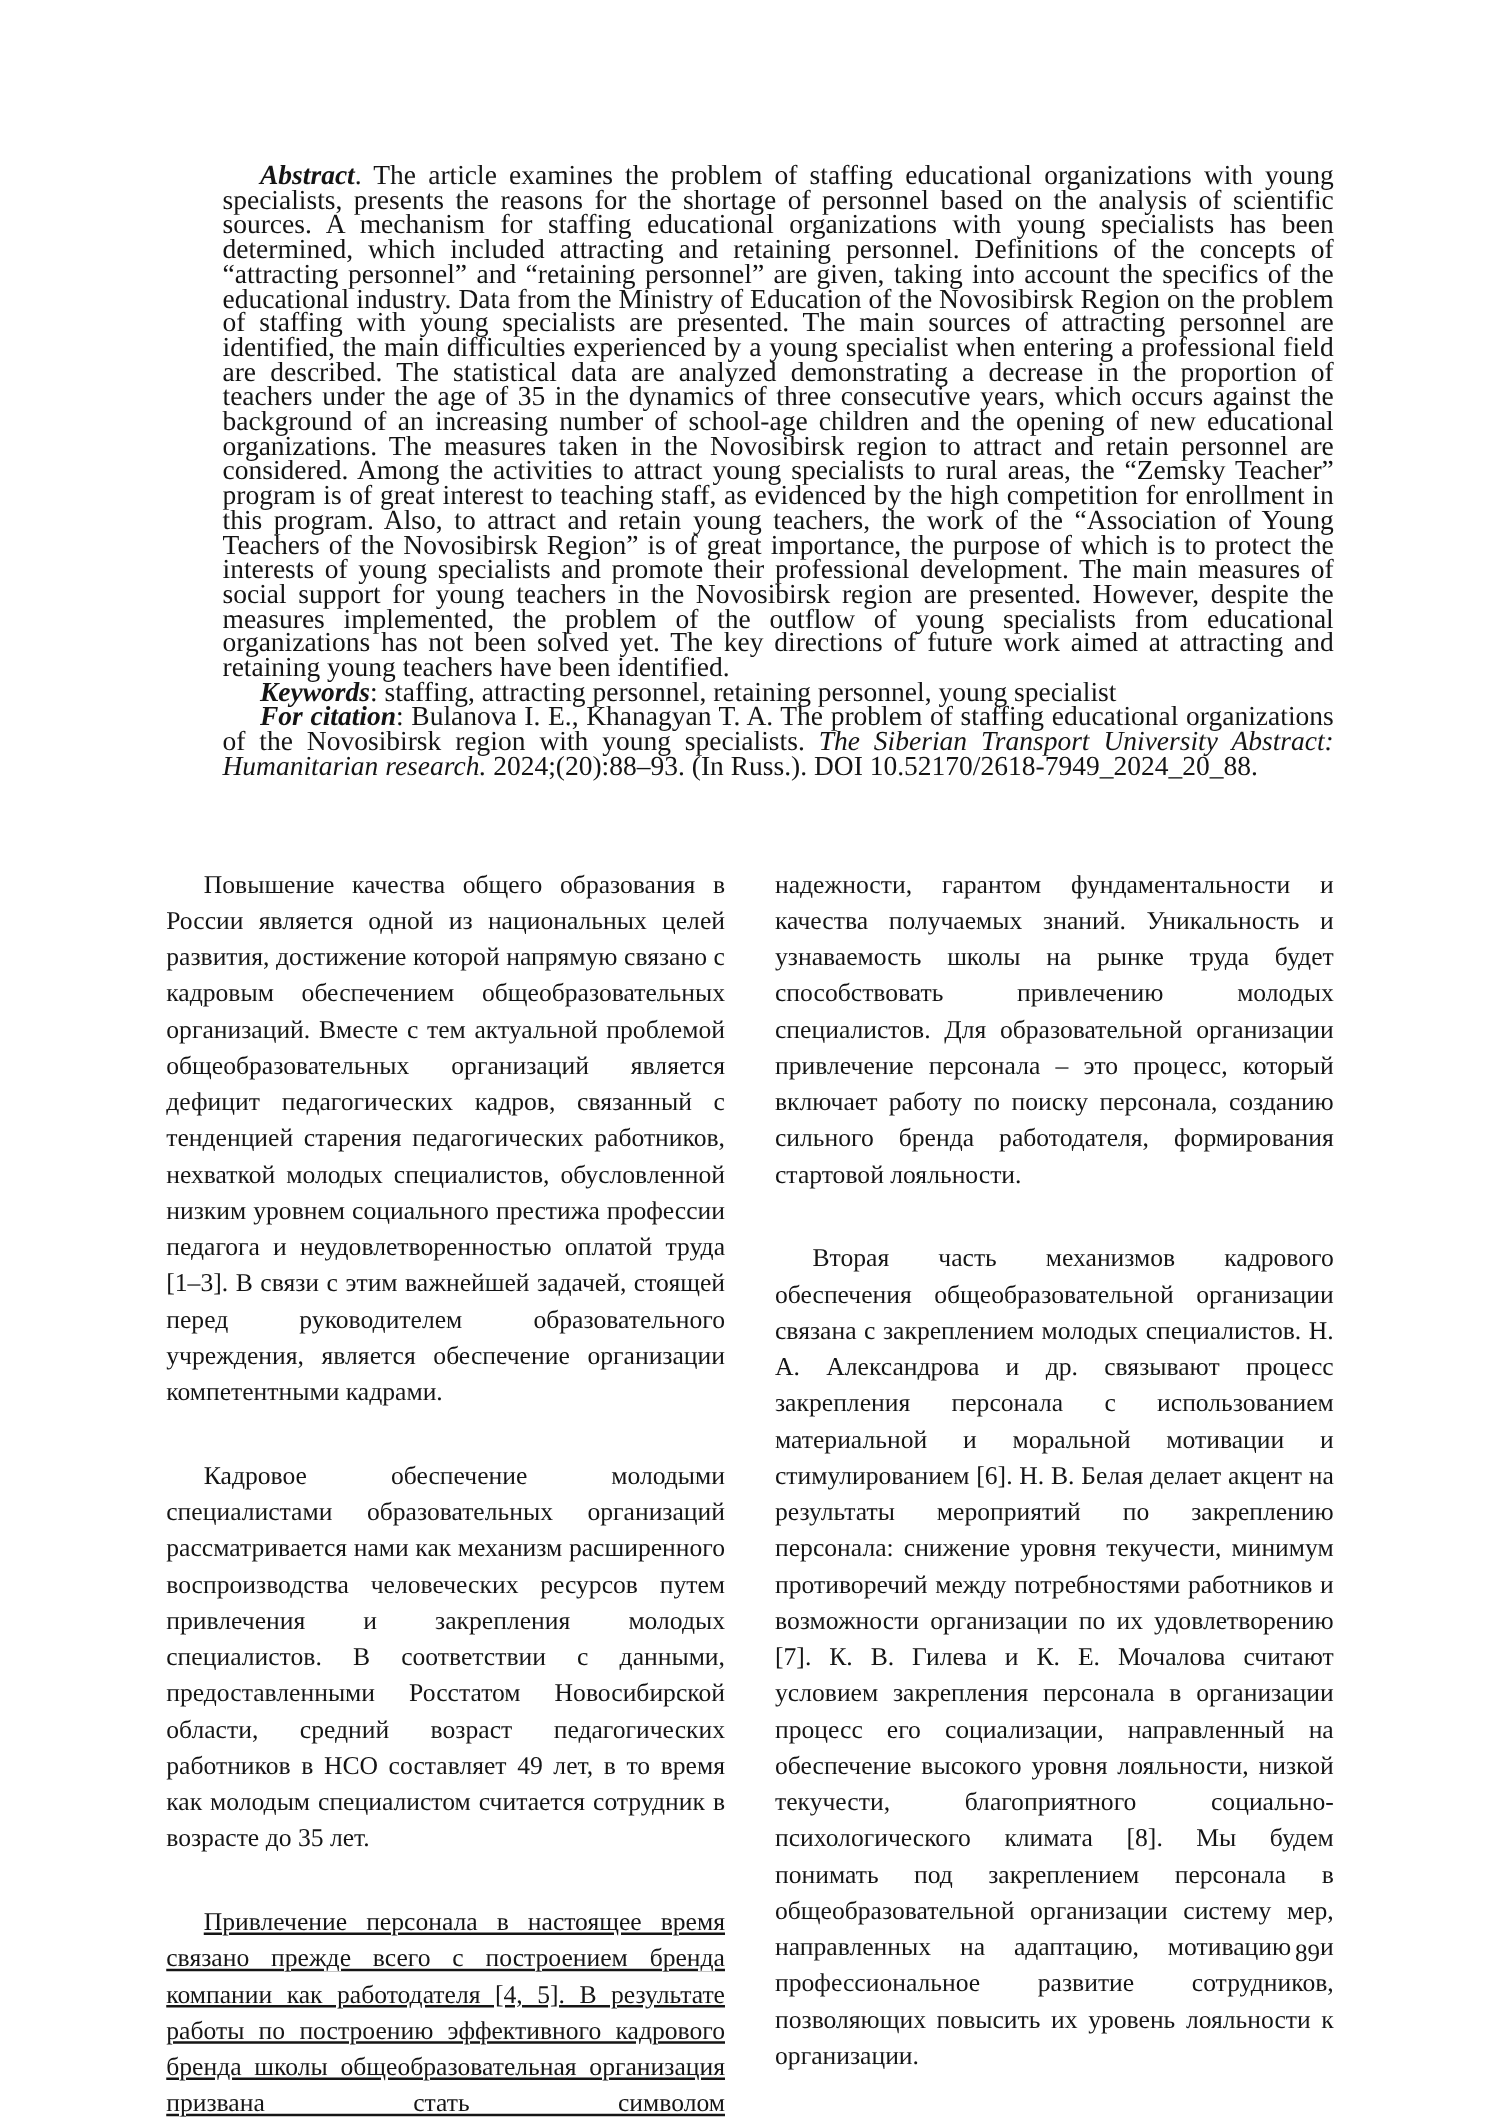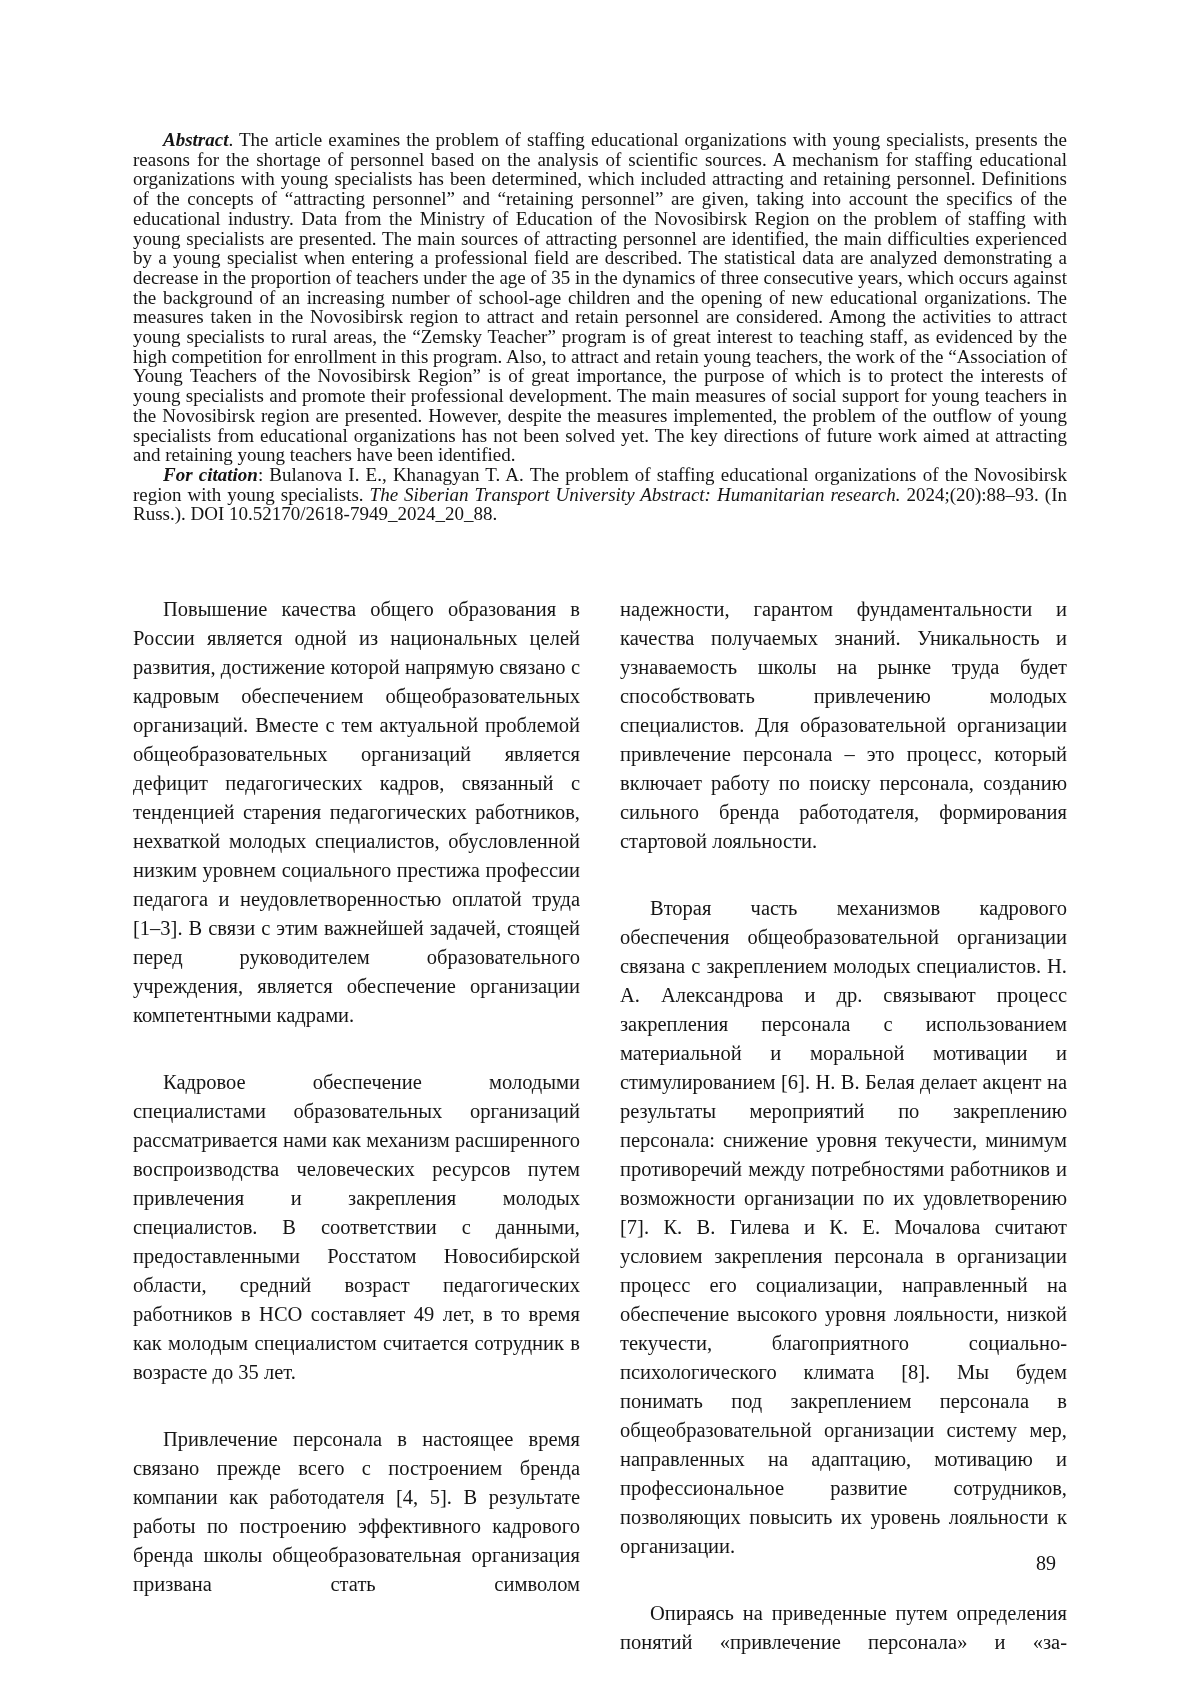--- a/index.html
+++ b/index.html
@@ -19,10 +19,11 @@
     width: 934px;
   }
   .front-matter p {
-    font-size: 19px;
+    font-size: 22px;
     line-height: 19.7px;
     text-align: justify;
     text-indent: 30px;
+    margin-left: 45px;
   }
   .bi { font-weight: bold; font-style: italic; }
   .it { font-style: italic; }

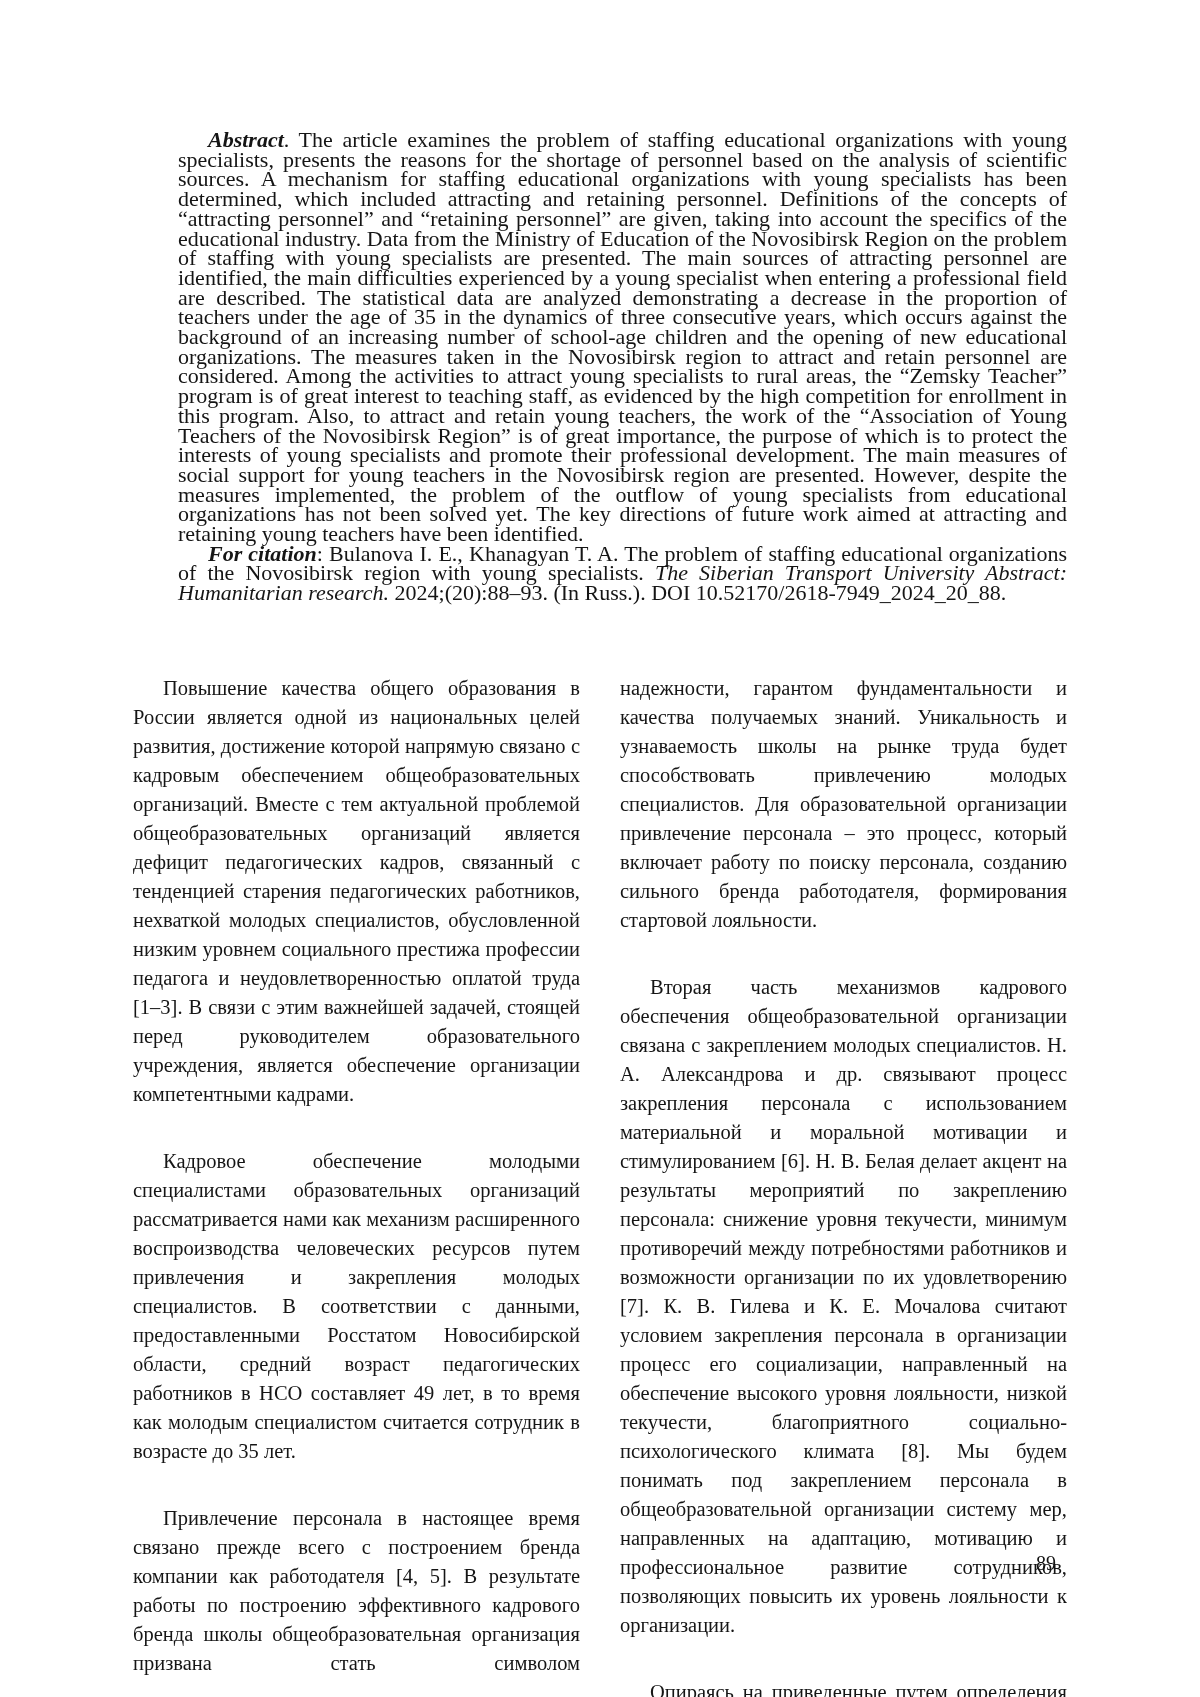--- a/index.html
+++ b/index.html
@@ -55,6 +55,7 @@
 
   <div class="front-matter">
     <p><span class="bi">Abstract</span><span>. The article examines the problem of staffing educational organizations with young specialists, presents the reasons for the shortage of personnel based on the analysis of scientific sources. A mechanism for staffing educational organizations with young specialists has been determined, which included attracting and retaining personnel. Definitions of the concepts of “attracting personnel” and “retaining personnel” are given, taking into account the specifics of the educational industry. Data from the Ministry of Education of the Novosibirsk Region on the problem of staffing with young specialists are presented. The main sources of attracting personnel are identified, the main difficulties experienced by a young specialist when entering a professional field are described. The statistical data are analyzed demonstrating a decrease in the proportion of teachers under the age of 35 in the dynamics of three consecutive years, which occurs against the background of an increasing number of school-age children and the opening of new educational organizations. The measures taken in the Novosibirsk region to attract and retain personnel are considered. Among the activities to attract young specialists to rural areas, the “Zemsky Teacher” program is of great interest to teaching staff, as evidenced by the high competition for enrollment in this program. Also, to attract and retain young teachers, the work of the “Association of Young Teachers of the Novosibirsk Region” is of great importance, the purpose of which is to protect the interests of young specialists and promote their professional development. The main measures of social support for young teachers in the Novosibirsk region are presented. However, despite the measures implemented, the problem of the outflow of young specialists from educational organizations has not been solved yet. The key directions of future work aimed at attracting and retaining young teachers have been identified.</span></p>
+    <p><span class="bi">Keywords</span><span>: staffing, attracting personnel, retaining personnel, young specialist</span></p>
     <p><span class="bi">For citation</span><span>: Bulanova I. E., Khanagyan T. A. The problem of staffing educational organizations of the Novosibirsk region with young specialists. </span><span class="it">The Siberian Transport University Abstract: Humanitarian research.</span><span> 2024;(20):88–93. (In Russ.). DOI 10.52170/2618-7949_2024_20_88.</span></p>
   </div>
 

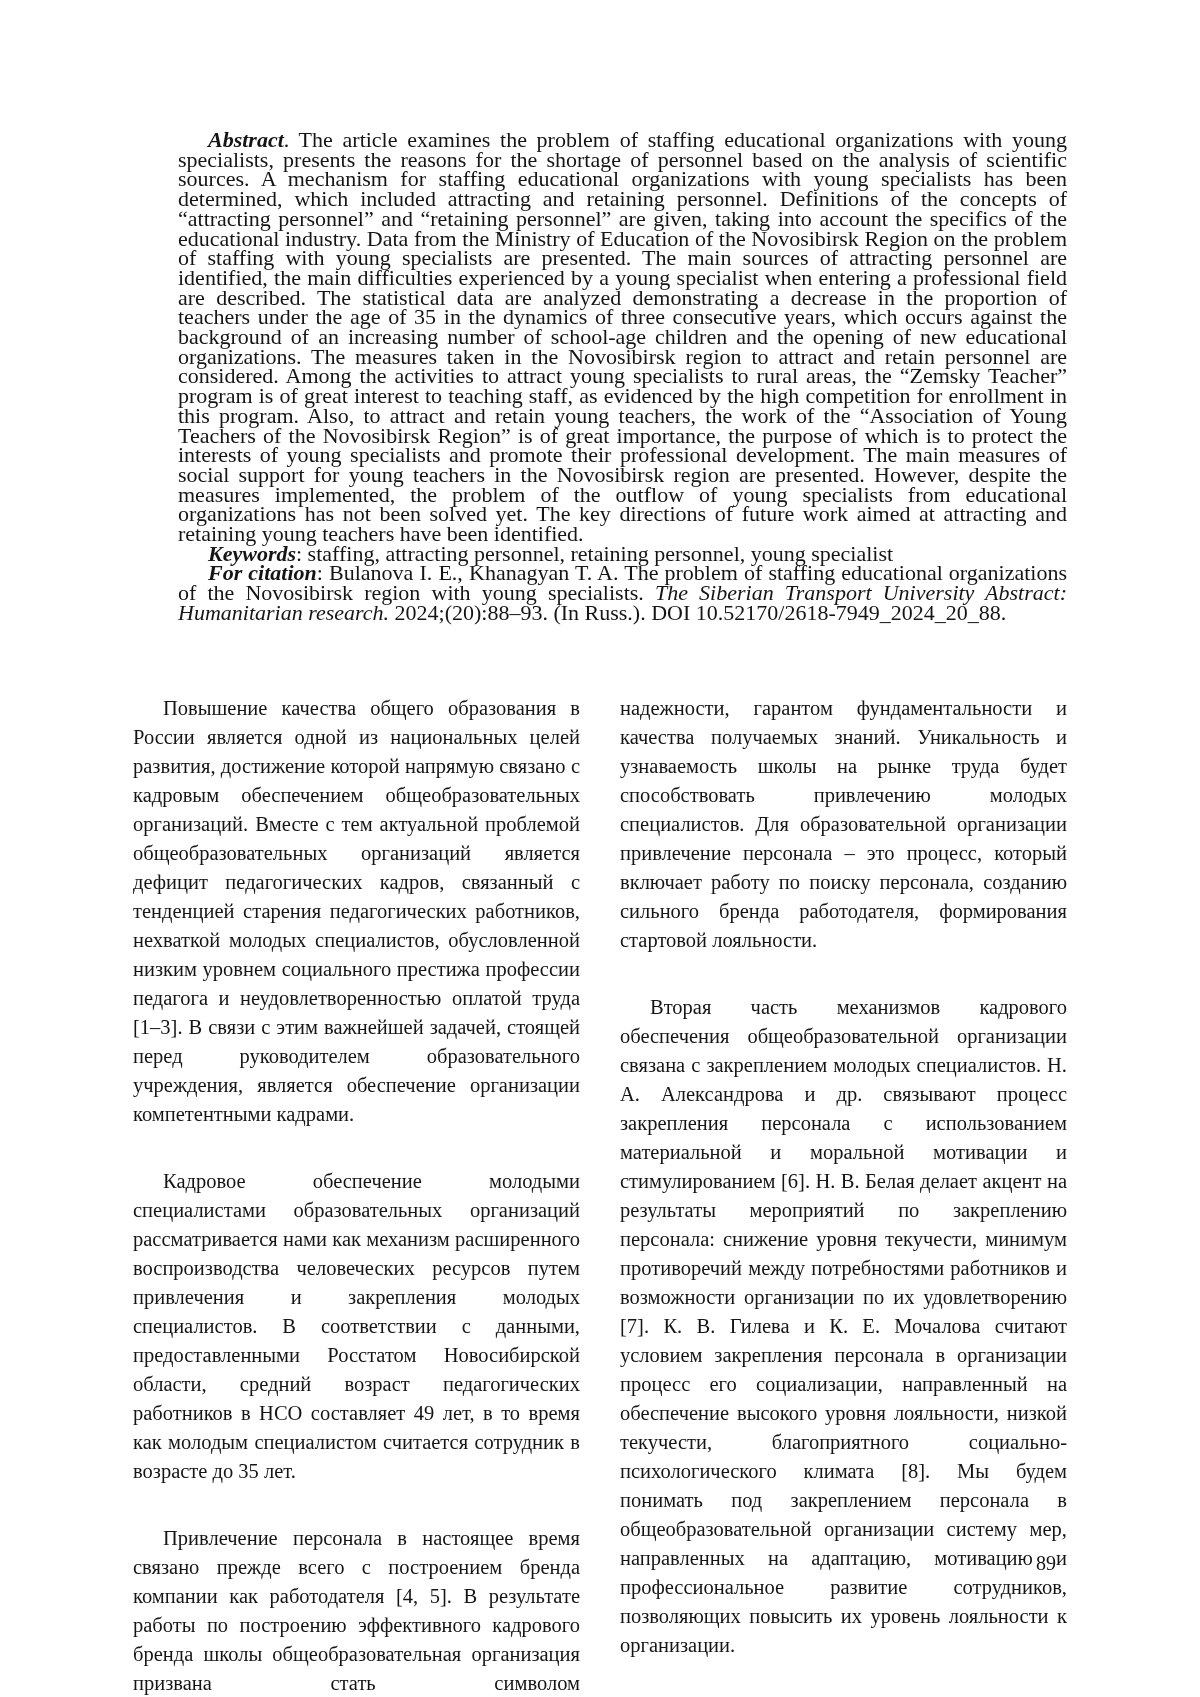--- a/index.html
+++ b/index.html
@@ -40,7 +40,7 @@
   }
   .col p { text-indent: 30px; margin-top: 38px; }
   .col p.no-indent { text-indent: 0; }
-  .col p.justify-last { text-align-last: justify; }
+  .col p.justify-last { text-align-last: justify; text-decoration: underline; }
   .page-number {
     position: absolute;
     left: 1036px;

